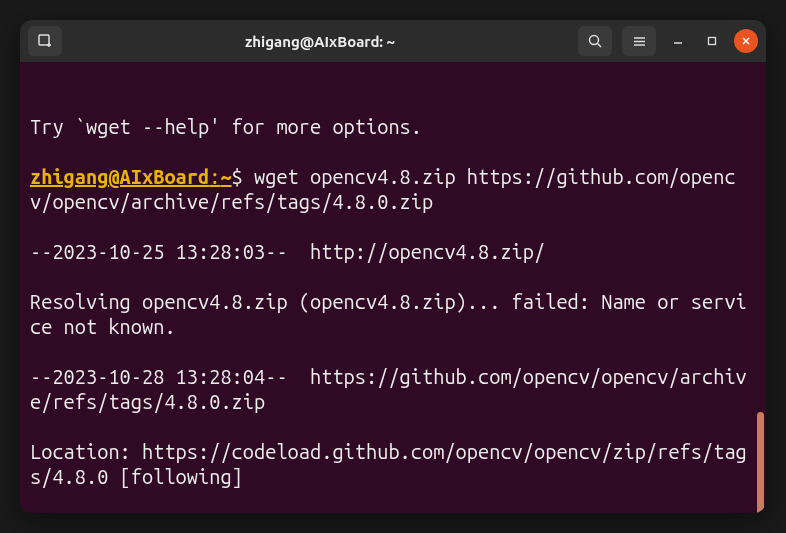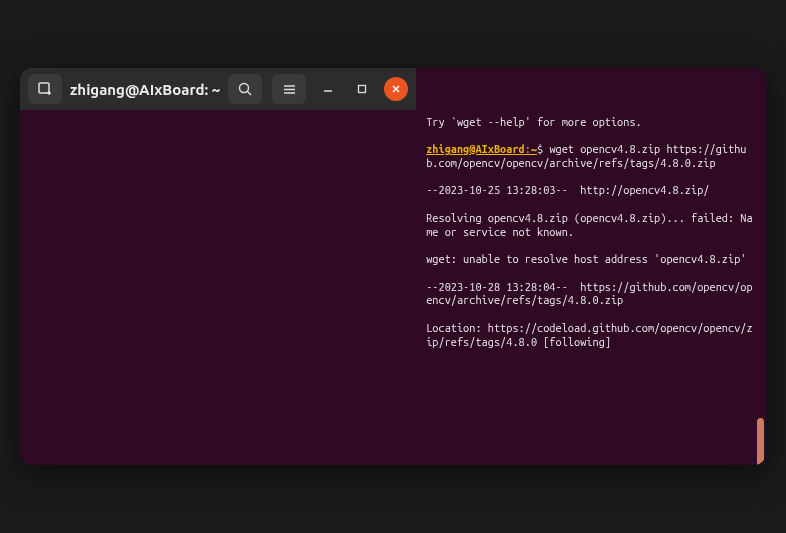--- a/index.html
+++ b/index.html
@@ -14,12 +14,12 @@
     }
     .window {
       width: 746px;
-      height: 397px;
+      height: 493px;
       background: #300a24;
       border-radius: 12px;
       overflow: hidden;
       display: flex;
-      flex-direction: row;
+      flex-direction: column;
       box-shadow: 0 8px 32px rgba(0,0,0,0.5);
     }
     .titlebar {

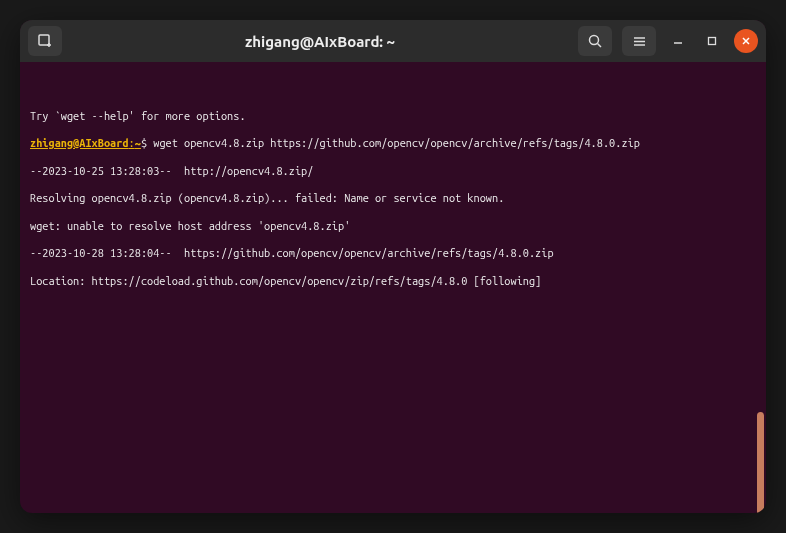--- a/index.html
+++ b/index.html
@@ -79,9 +79,9 @@
     }
     .terminal-body {
       flex: 1;
-      padding: 20px 10px;
+      padding: 2px 10px;
       color: #eee;
-      font-size: 11px;
+      font-size: 20px;
       line-height: 1.25;
       overflow: hidden;
       position: relative;

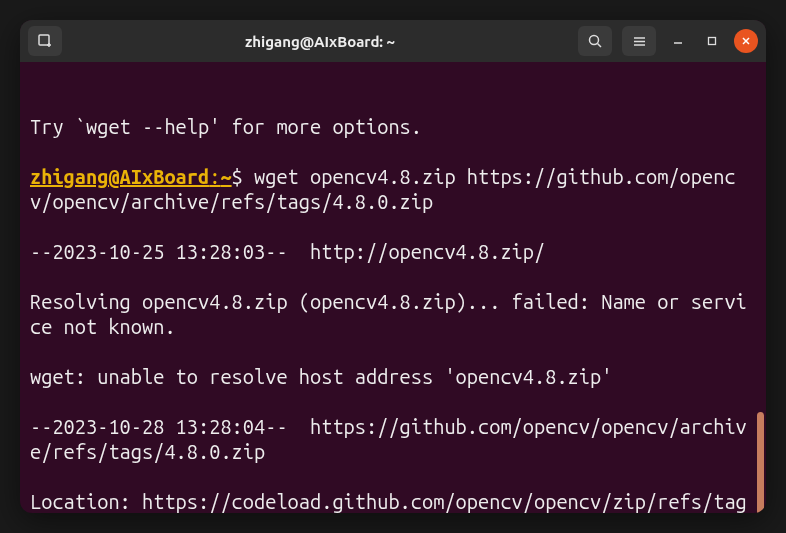--- a/index.html
+++ b/index.html
@@ -155,7 +155,6 @@
 <span class="line"><span class="prompt-user underline">zhigang@AIxBoard</span><span class="underline">:</span><span class="prompt-path underline">~</span><span>$ </span><span>wget opencv4.8.zip https://github.com/opencv/opencv/archive/refs/tags/4.8.0.zip</span></span>
 <span class="line">--2023-10-25 13:28:03--  http://opencv4.8.zip/</span>
 <span class="line">Resolving opencv4.8.zip (opencv4.8.zip)... failed: Name or service not known.</span>
-<span class="line">wget: unable to resolve host address 'opencv4.8.zip'</span>
 <span class="line">--2023-10-28 13:28:04--  https://github.com/opencv/opencv/archive/refs/tags/4.8.0.zip</span>
 <span class="line">Location: https://codeload.github.com/opencv/opencv/zip/refs/tags/4.8.0 [following]</span>
 

